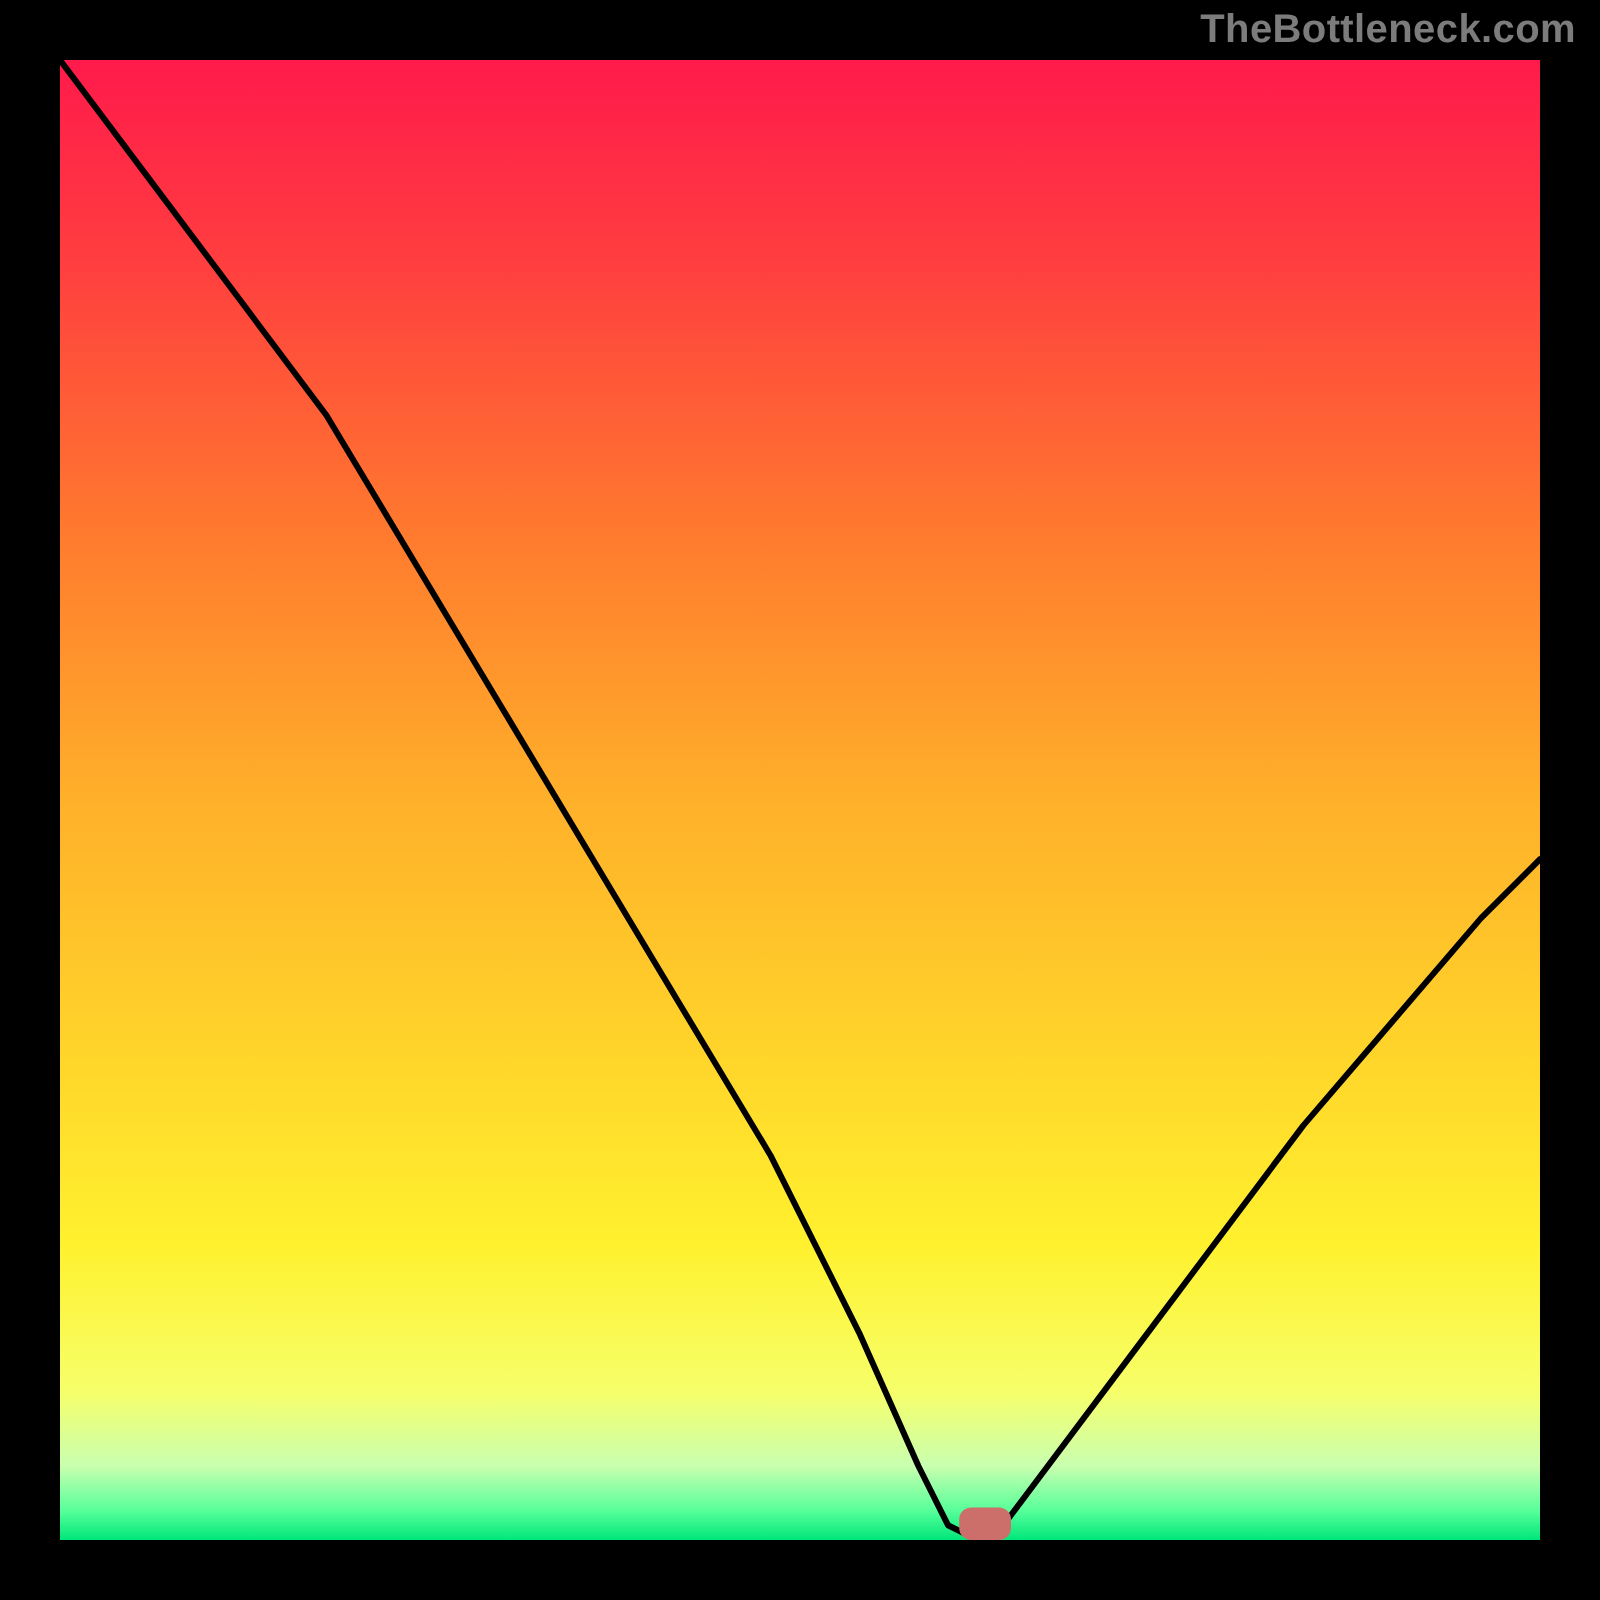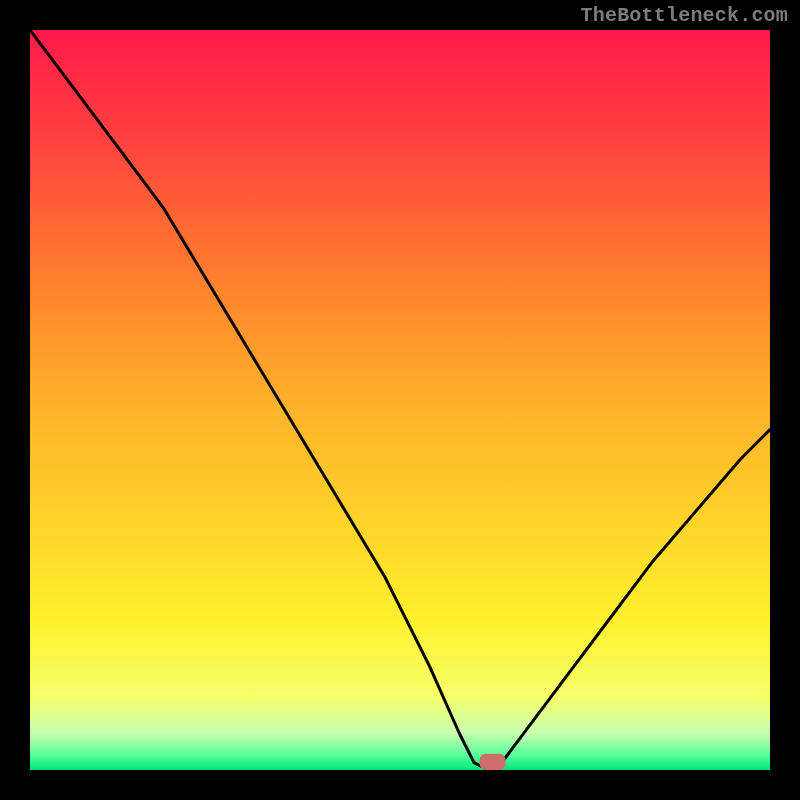--- a/index.html
+++ b/index.html
@@ -25,7 +25,6 @@
     color: #7c7c7c;
     font-weight: bold;
     letter-spacing: 0.2px;
-    font-family: Liberation Mono, monospace;
   }
   svg.plot {
     position: absolute;

